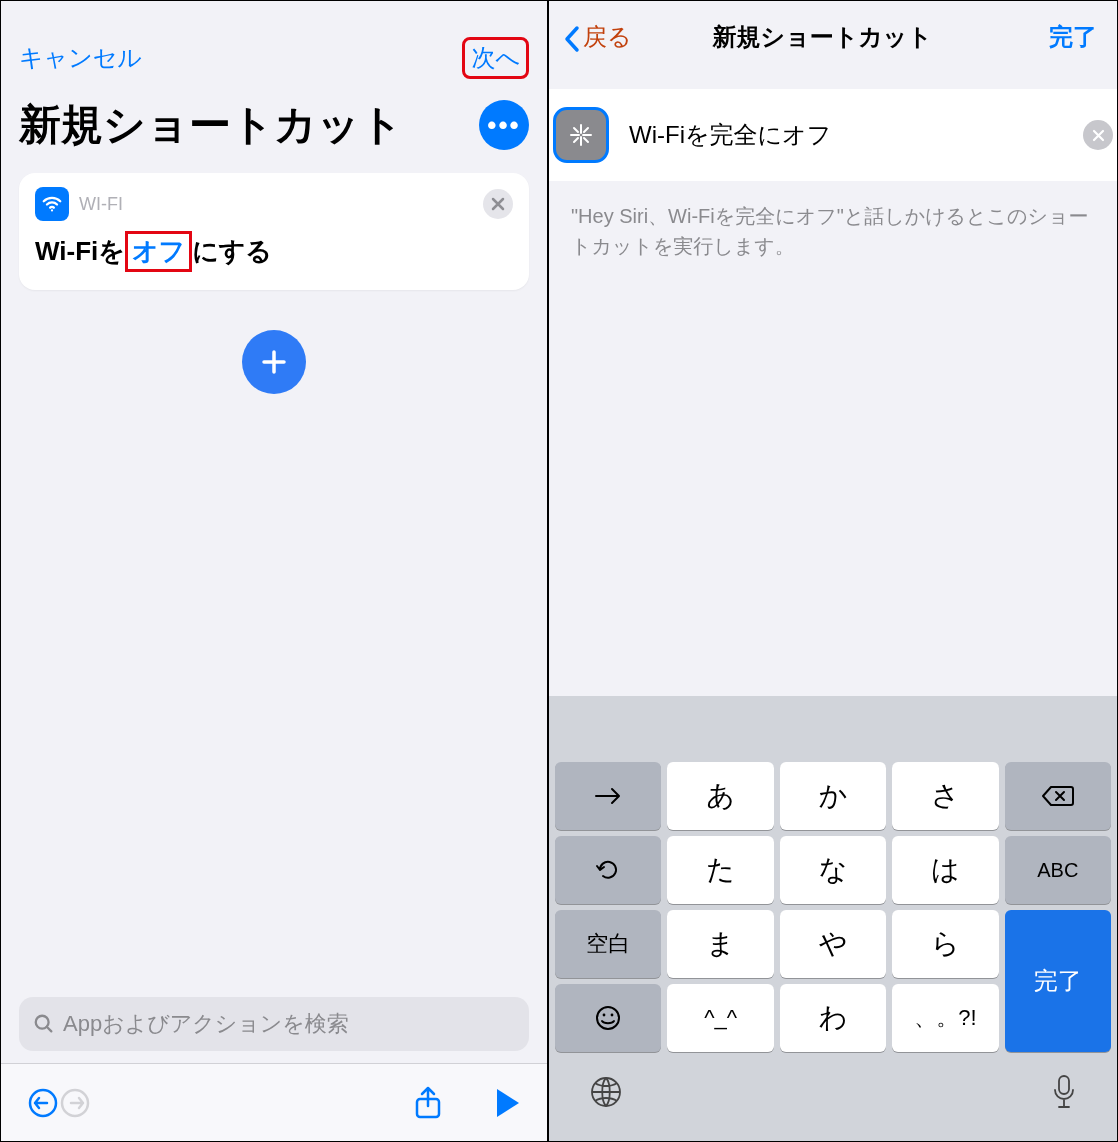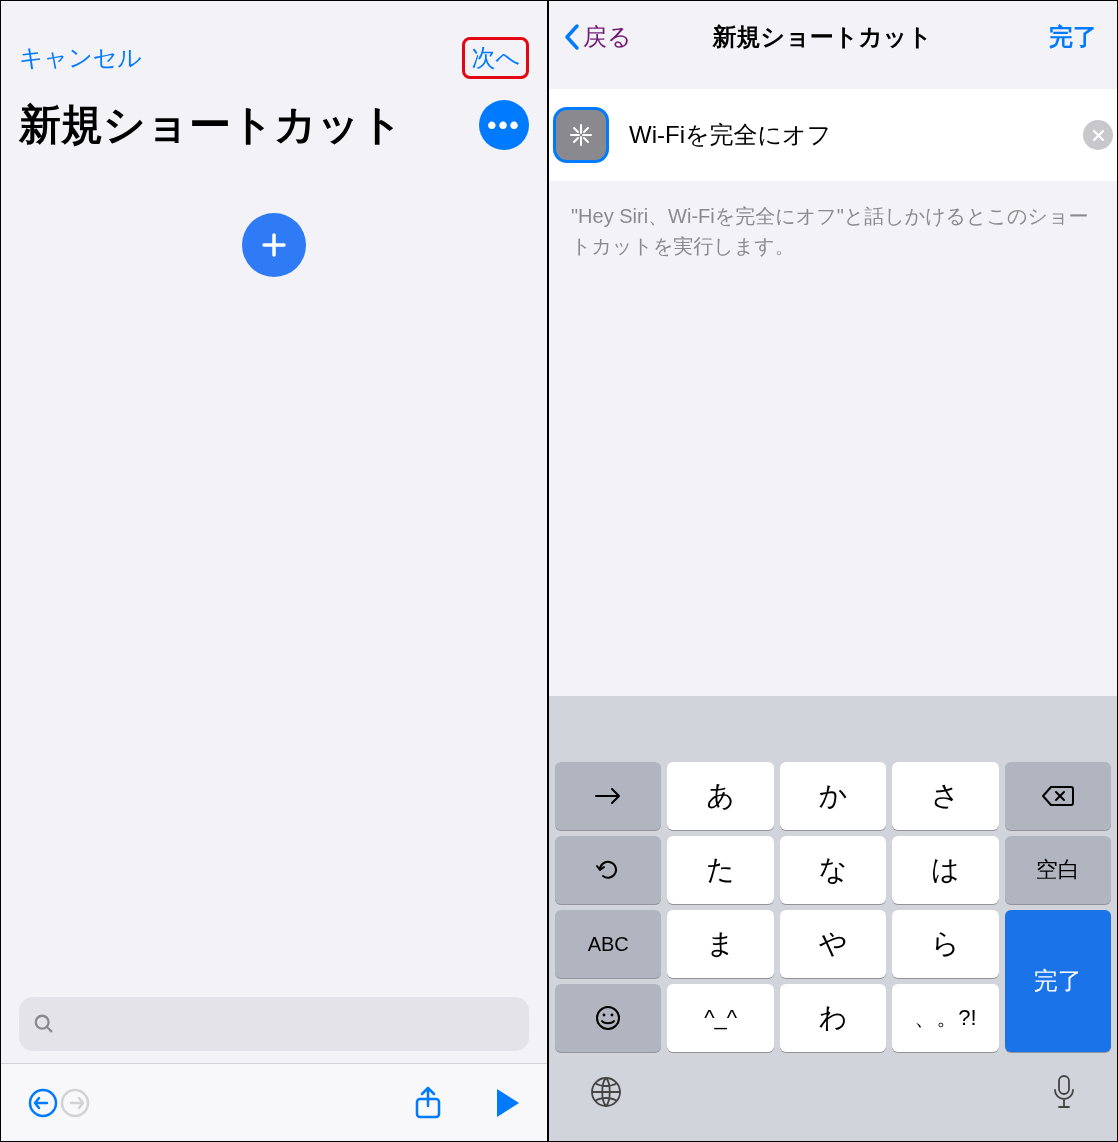--- a/index.html
+++ b/index.html
@@ -151,8 +151,8 @@
     background: #f2f2f7;
   }
   .back {
-    display: flex; align-items: center;
-    color: #701a75;
+    display: flex; align-items: flex-end;
+    color: #c2410c;
     font-size: 24px;
     background:none; border:none;
   }

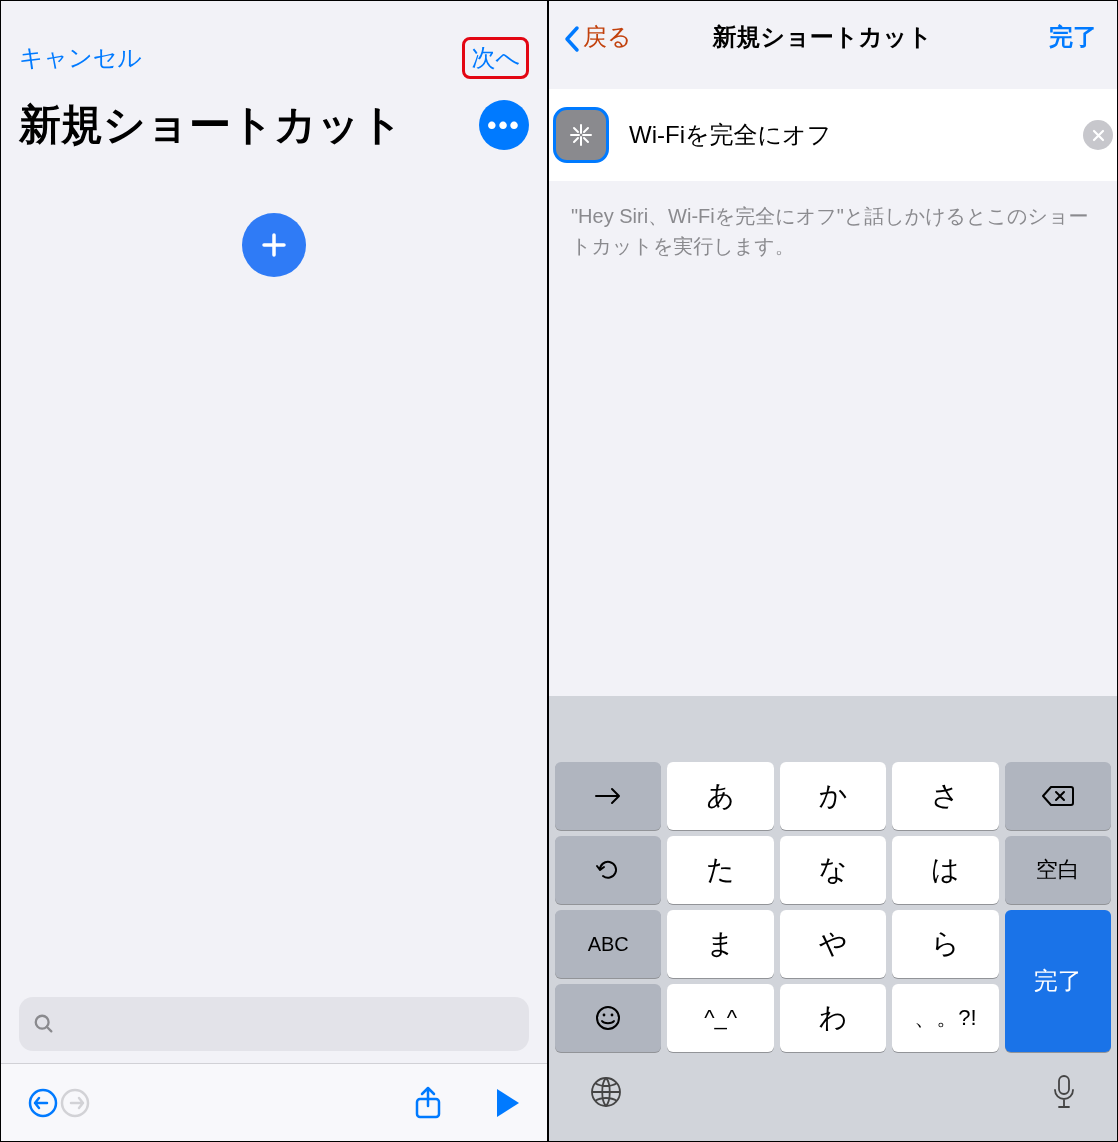--- a/index.html
+++ b/index.html
@@ -260,6 +260,29 @@
     </button>
   </div>
 
+  <div class="card">
+    <div class="card-header">
+      <div class="wifi-icon">
+        <svg width="22" height="22" viewBox="0 0 24 24" fill="none" stroke="#fff" stroke-width="2.5" stroke-linecap="round">
+          <path d="M3 9c5-5 13-5 18 0"></path>
+            <path d="M6.5 12.5c3-3 8-3 11 0"></path>
+            <path d="M10 16c1-1 3-1 4 0"></path>
+            <circle cx="12" cy="19" r="1.2" fill="#fff" stroke="none"></circle>
+        </svg>
+      </div>
+      <div class="wifi-label">WI-FI</div>
+      <button class="close-btn">
+        <svg width="14" height="14" viewBox="0 0 14 14">
+            <path d="M2 2l10 10M12 2L2 12" stroke="#8e8e93" stroke-width="2.5" stroke-linecap="round"></path>
+          </svg>
+      </button>
+    </div>
+    <div class="action-text">
+      <span>Wi-Fiを</span>
+      <span class="toggle-val red-box">オフ</span>
+      <span>にする</span>
+    </div>
+  </div>
 
   <button class="add-btn">
     <svg width="30" height="30" viewBox="0 0 30 30">

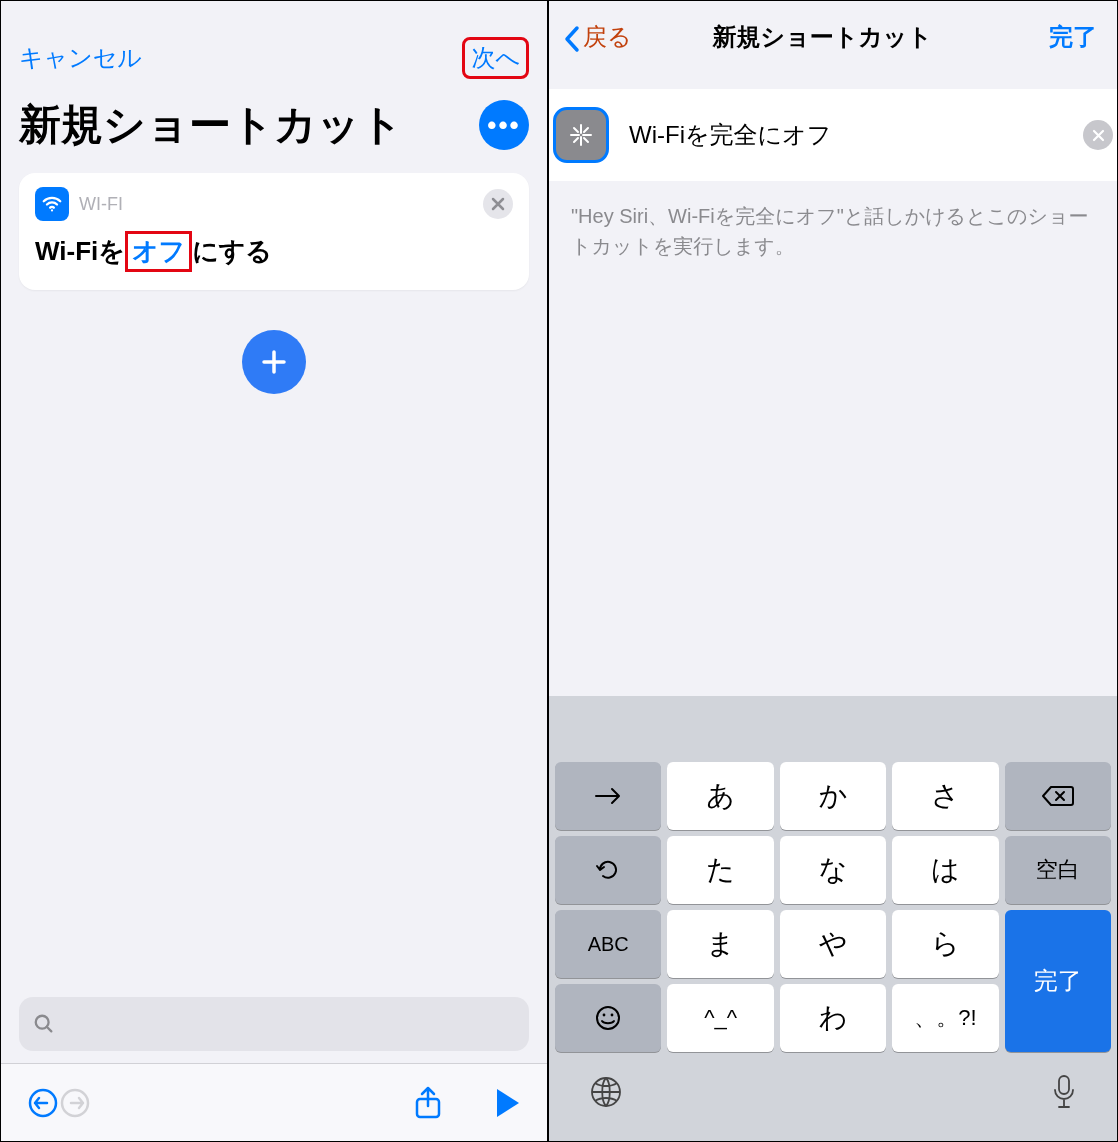--- a/index.html
+++ b/index.html
@@ -380,9 +380,9 @@
       <button class="key key-white">た</button>
       <button class="key key-white">な</button>
       <button class="key key-white">は</button>
+      <button class="key key-gray" style="font-size:20px">ABC</button>
+
       <button class="key key-gray" style="font-size:22px">空白</button>
-
-      <button class="key key-gray" style="font-size:20px">ABC</button>
       <button class="key key-white">ま</button>
       <button class="key key-white">や</button>
       <button class="key key-white">ら</button>

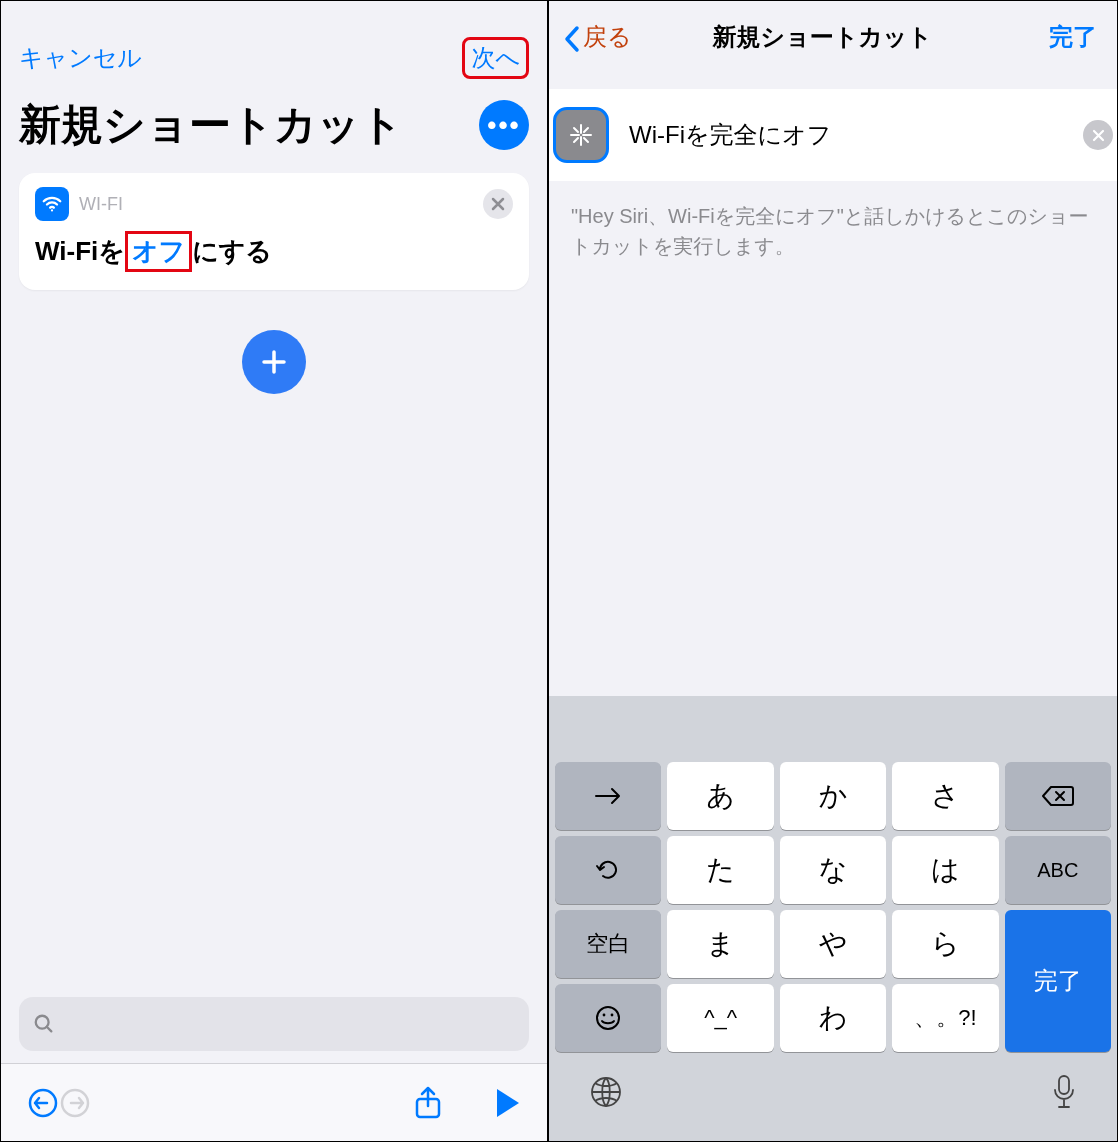--- a/index.html
+++ b/index.html
@@ -295,6 +295,7 @@
         <circle cx="10" cy="10" r="7"></circle>
         <path d="M20 20l-5-5" stroke-linecap="round"></path>
       </svg>
+    <span>Appおよびアクションを検索</span>
   </div>
 
   <div class="toolbar">

